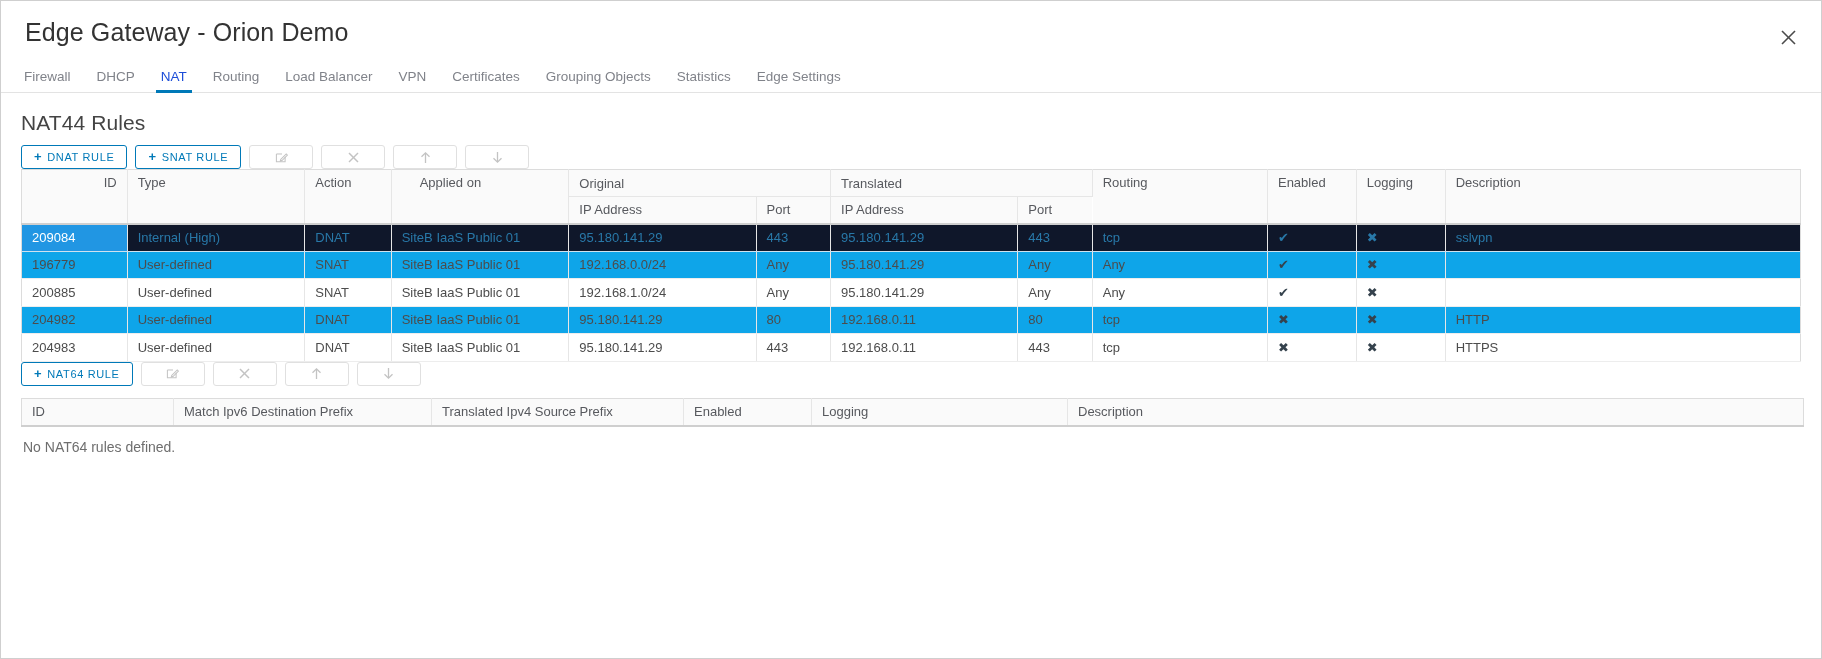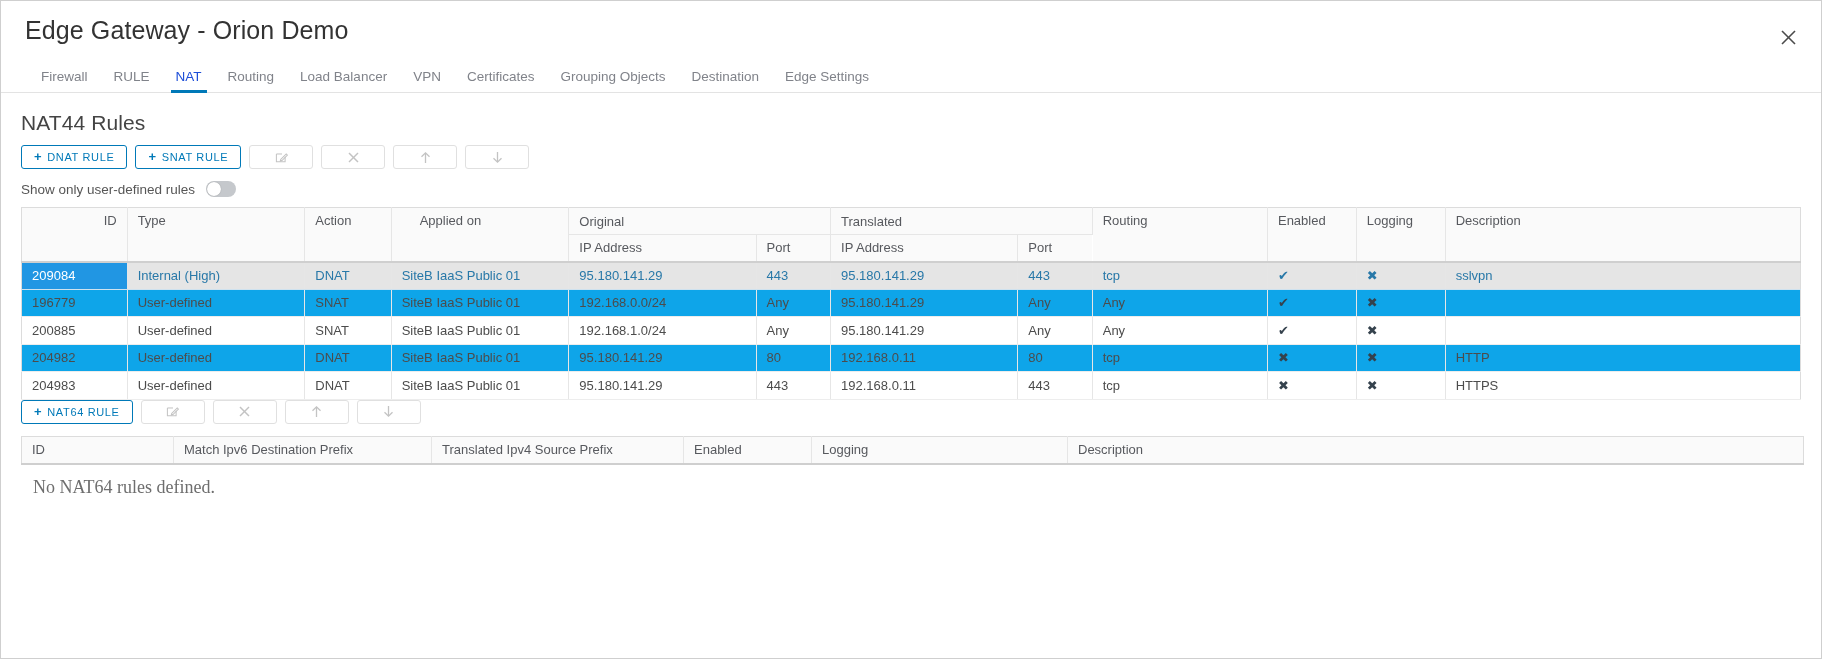--- a/index.html
+++ b/index.html
@@ -24,9 +24,9 @@
   .title-bar {
     position: relative;
     height: 58px;
-    padding: 0 24px;
+    padding: 12px 24px;
     display: flex;
-    align-items: center;
+    align-items: flex-end;
   }
   .window-title {
     font-size: 25px;

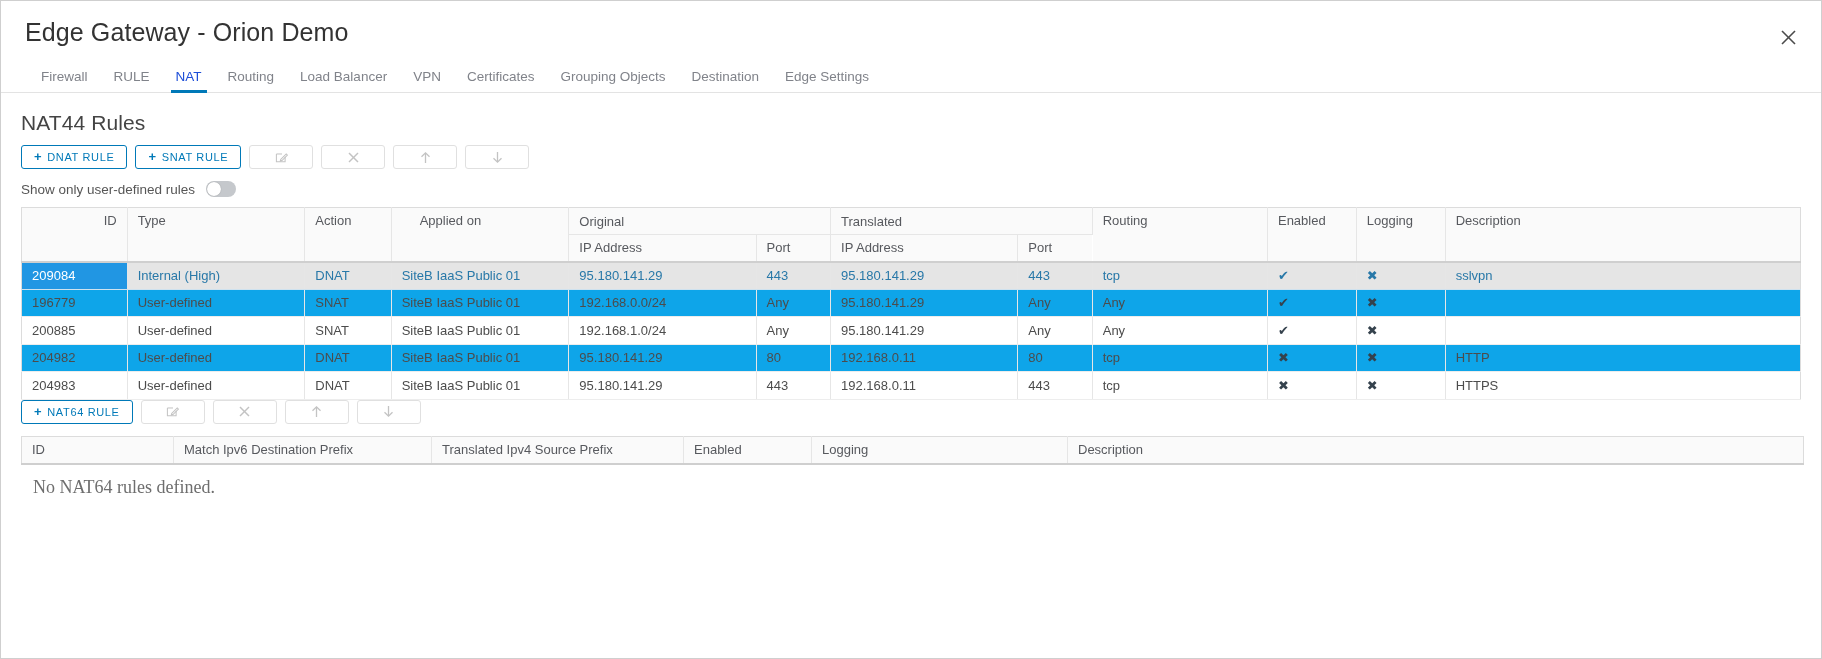--- a/index.html
+++ b/index.html
@@ -47,7 +47,7 @@
   .tabs {
     display: flex;
     align-items: flex-end;
-    padding: 0 27px;
+    padding: 0 10px;
     height: 34px;
     border-bottom: 1px solid #e3e3e3;
     margin-bottom: 0;

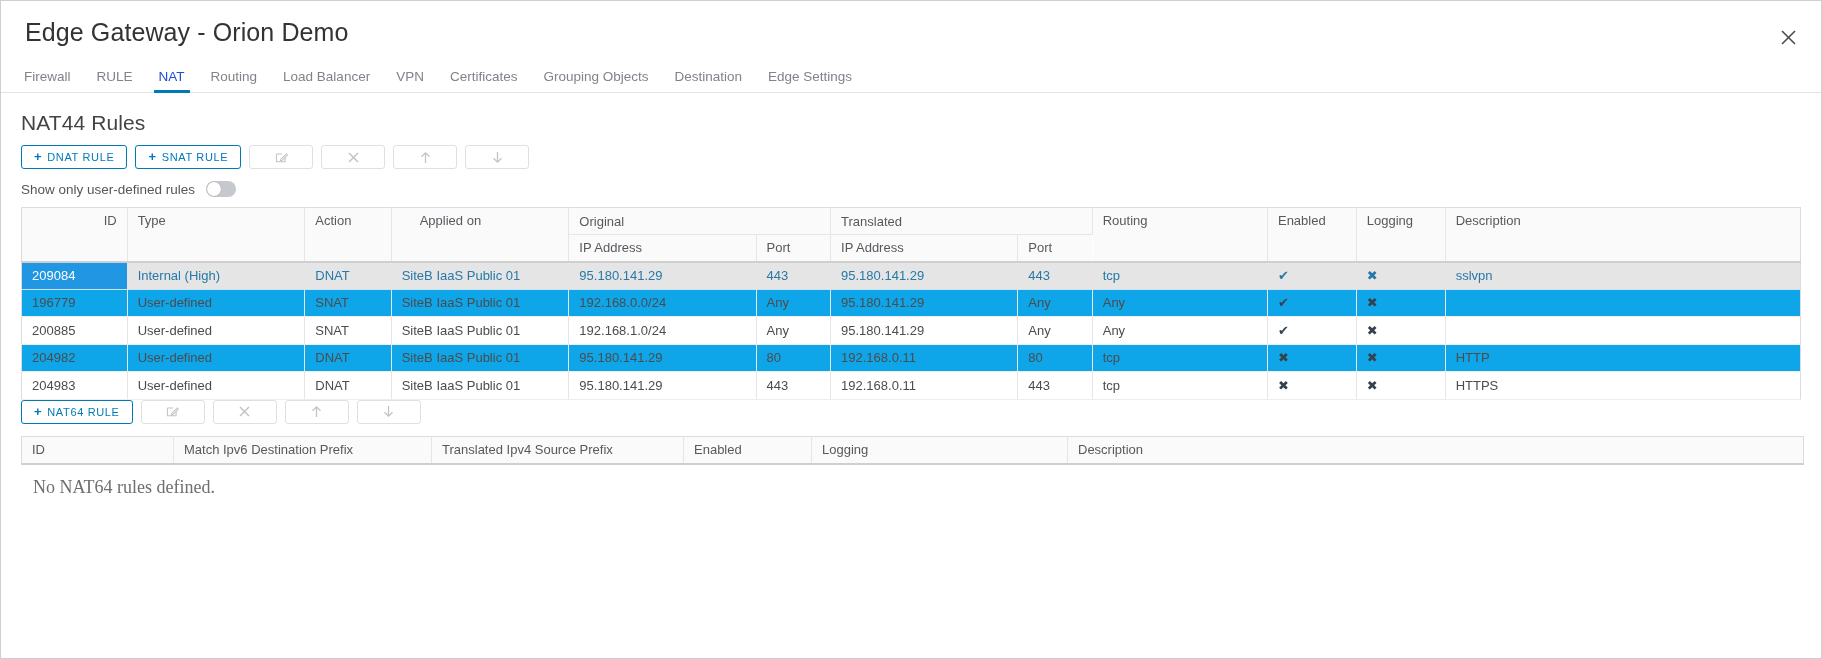--- a/index.html
+++ b/index.html
@@ -215,7 +215,7 @@
 
   <div class="tabs">
     <div class="tab">Firewall</div>
-    <div class="tab">RULE</div>
+    <div class="tab">DHCP</div>
     <div class="tab active">NAT</div>
     <div class="tab">Routing</div>
     <div class="tab">Load Balancer</div>

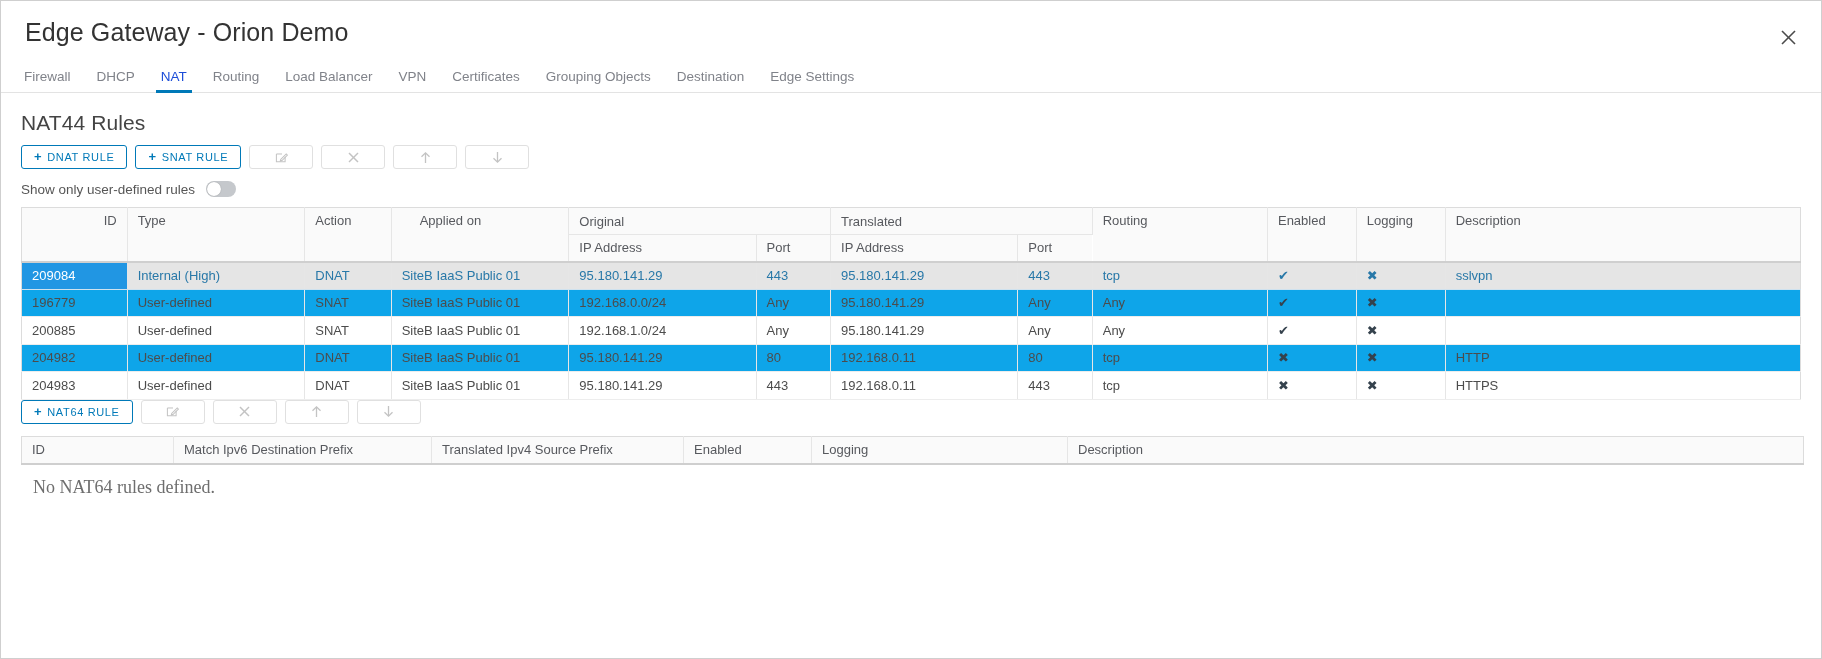--- a/index.html
+++ b/index.html
@@ -222,7 +222,7 @@
     <div class="tab">VPN</div>
     <div class="tab">Certificates</div>
     <div class="tab">Grouping Objects</div>
-    <div class="tab">Destination</div>
+    <div class="tab">Statistics</div>
     <div class="tab">Edge Settings</div>
   </div>
 

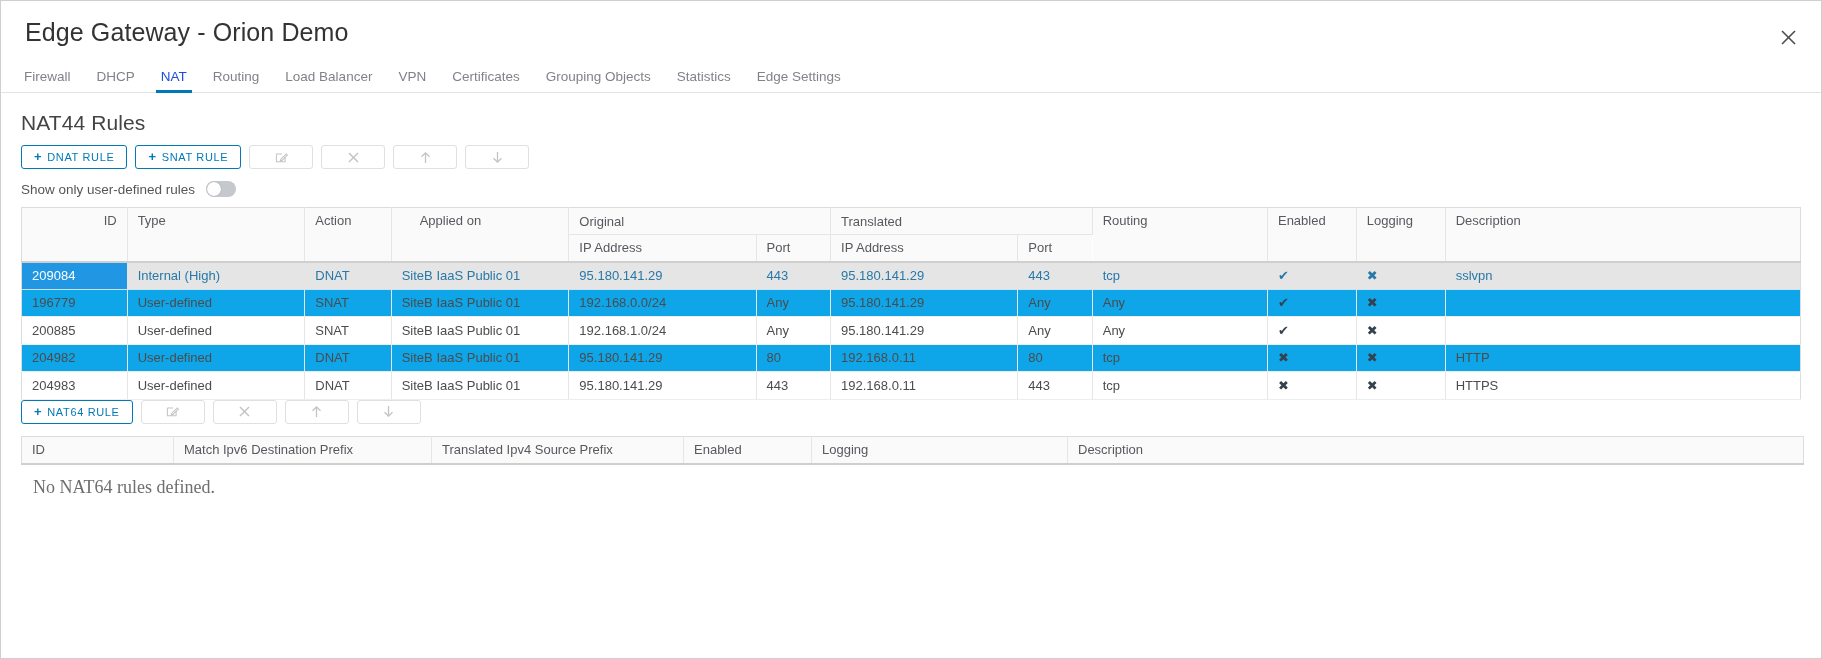--- a/index.html
+++ b/index.html
@@ -273,12 +273,6 @@
       </div>
     </div>
 
-    <div class="toggle-row">
-      <span class="toggle-label">Show only user-defined rules</span>
-      <span class="switch">
-        <span class="knob"></span>
-      </span>
-    </div>
 
     <table class="grid">
       <colgroup>

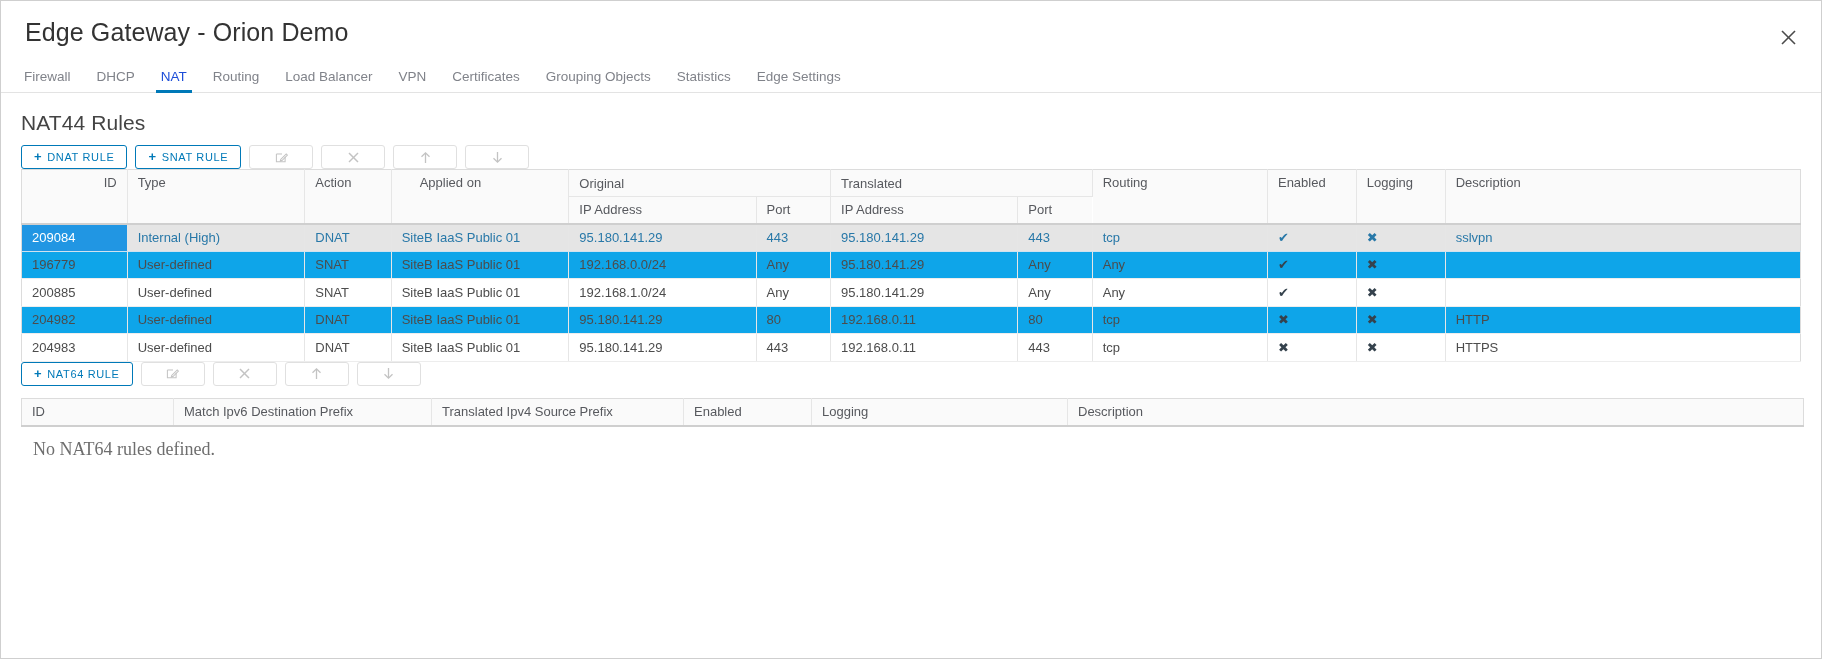--- a/index.html
+++ b/index.html
@@ -170,7 +170,7 @@
   tbody tr.alt  { background: #0ea5e9; }
   tbody tr.plain{ background: #ffffff; }
   tbody tr td { border-bottom: 1px solid #ededed; }
-  tbody tr.selected { background: #e5e5e5; }
+  tbody tr.selected { background: #0f172a; }
   tbody tr.selected td { color: #2878a8; border-bottom-color:#cfe2ef; }
   tbody tr.selected td.idcell {
     background: #2196e3;

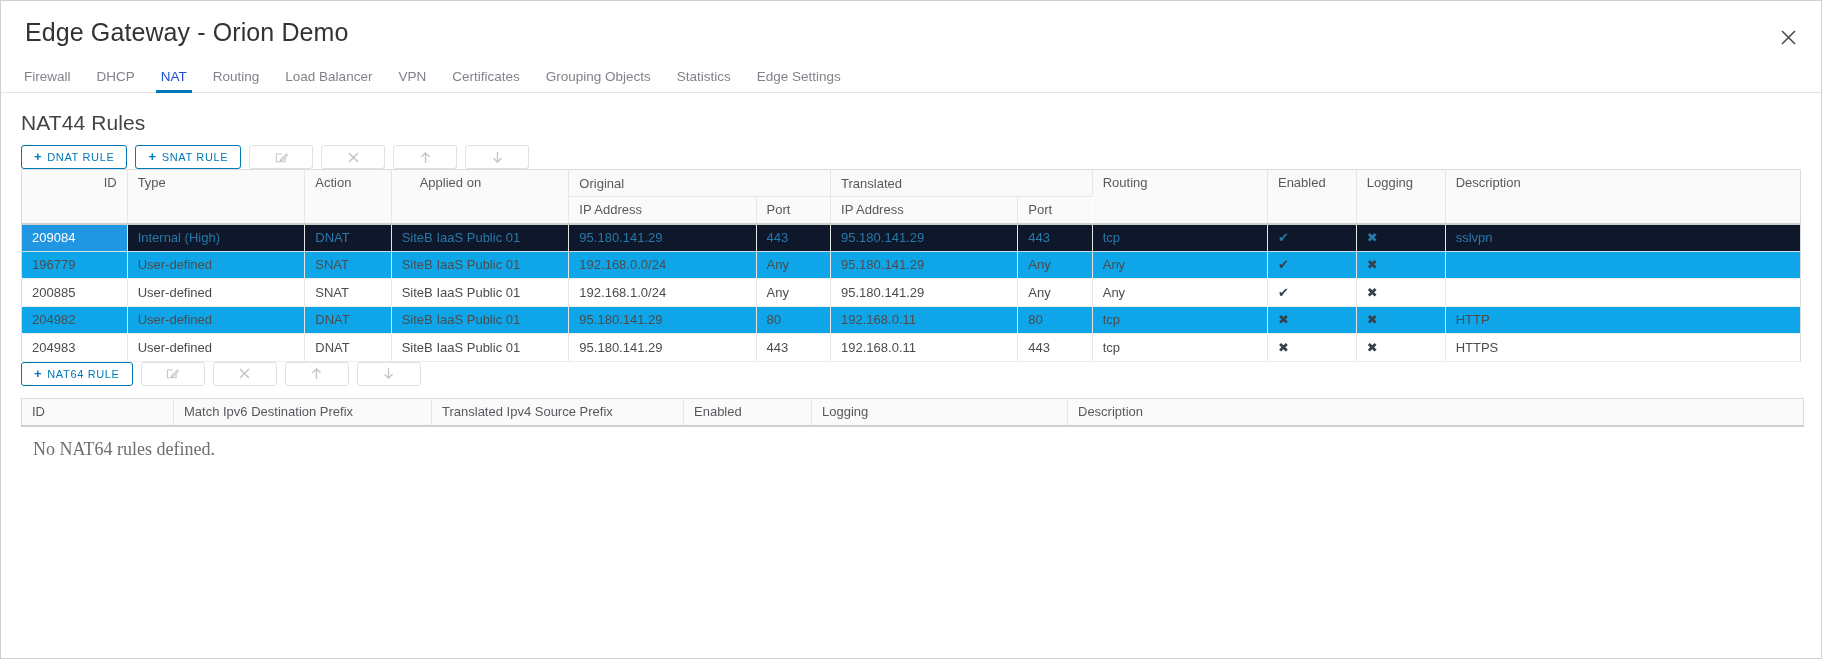--- a/index.html
+++ b/index.html
@@ -184,10 +184,9 @@
   tr.selected .mark { color: #2878a8; }
 
   .empty-note {
-    font-size: 18px;
+    font-size: 14px;
     color: #6e6e6e;
-    margin: 12px 0 0 12px;
-    font-family: Liberation Serif, serif;
+    margin: 12px 0 0 2px;
   }
 
   thead.head-1 th {

